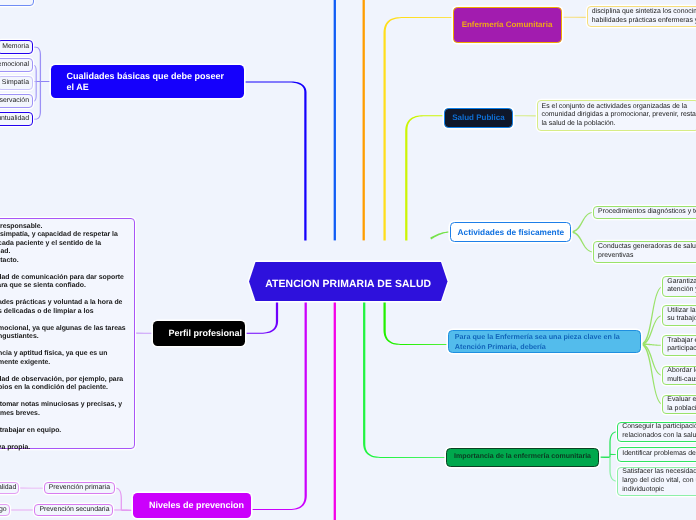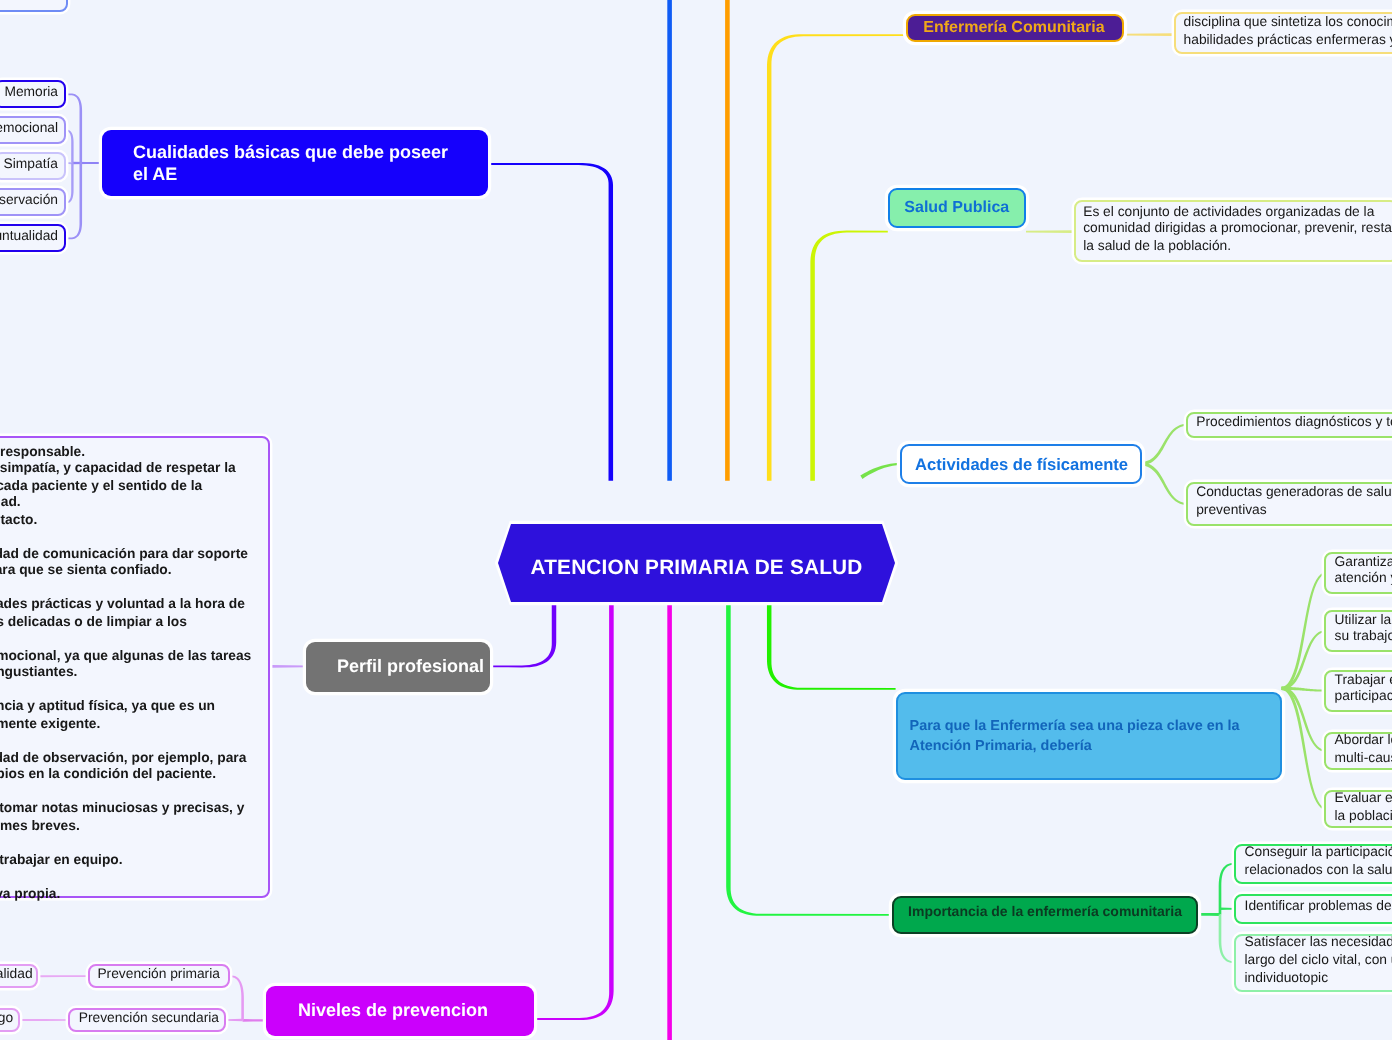--- a/index.html
+++ b/index.html
@@ -141,7 +141,7 @@
   <span class="txt">Grupos de riesgo</span>
     </div>
 
-<div class="node root" id="n-enfermeria" style="left:452.5px;top:7px;width:109px;height:14px;background:#4c1d95;border:1.5px solid #f0a800;">
+<div class="node root" id="n-enfermeria" style="left:452.5px;top:7px;width:109px;height:36px;background:#a21caf;border:1.5px solid #f0a800;">
   <span class="txt" style="color:#f0a818;text-align:center;padding:0 4px;font-size:8px;">Enfermería Comunitaria</span>
 </div>
 <div class="node leaf" style="left:586.7px;top:6.2px;width:178px;height:21px;border-color:#f6de7b;">

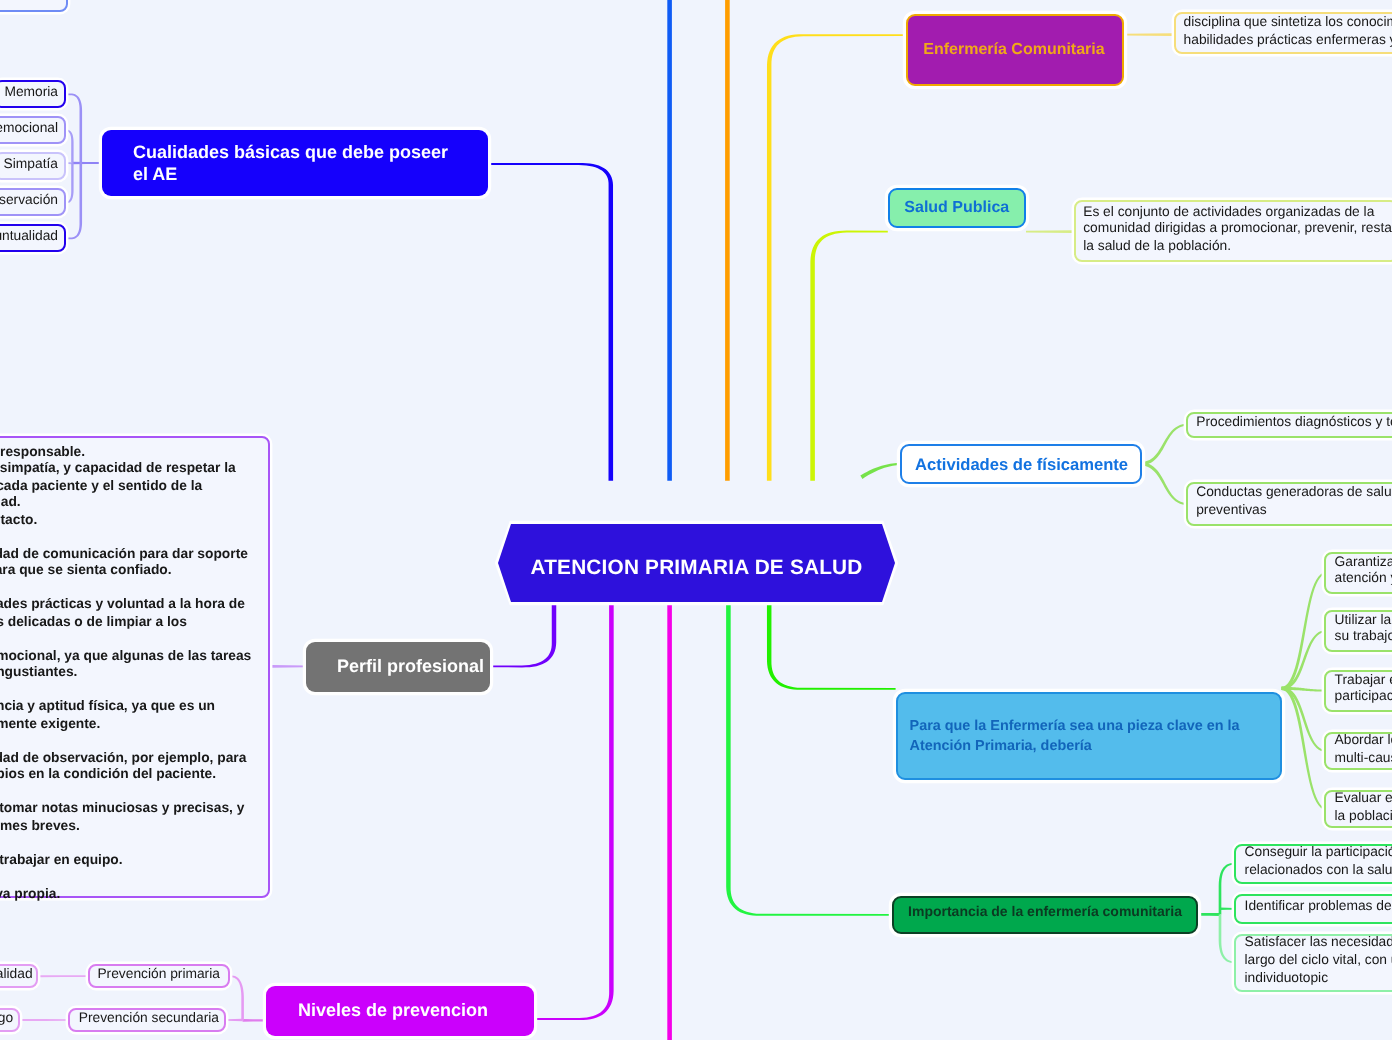--- a/index.html
+++ b/index.html
@@ -149,7 +149,7 @@
 habilidades prácticas enfermeras y de salud pública</span>
     </div>
 
-<div class="node root" id="n-saludpublica" style="left:443.9px;top:94px;width:69px;height:20.2px;background:#86efac;border:1.5px solid #1080e8;">
+<div class="node root" id="n-saludpublica" style="left:443.9px;top:108px;width:69px;height:20.2px;background:#0f172a;border:1.5px solid #1080e8;">
   <span class="txt" style="color:#0f6fd4;text-align:center;padding:0 4px;font-size:8px;">Salud Publica</span>
 </div>
 <div class="node leaf" style="left:536.5px;top:100.4px;width:162px;height:30.5px;border-color:#d7ec86;">

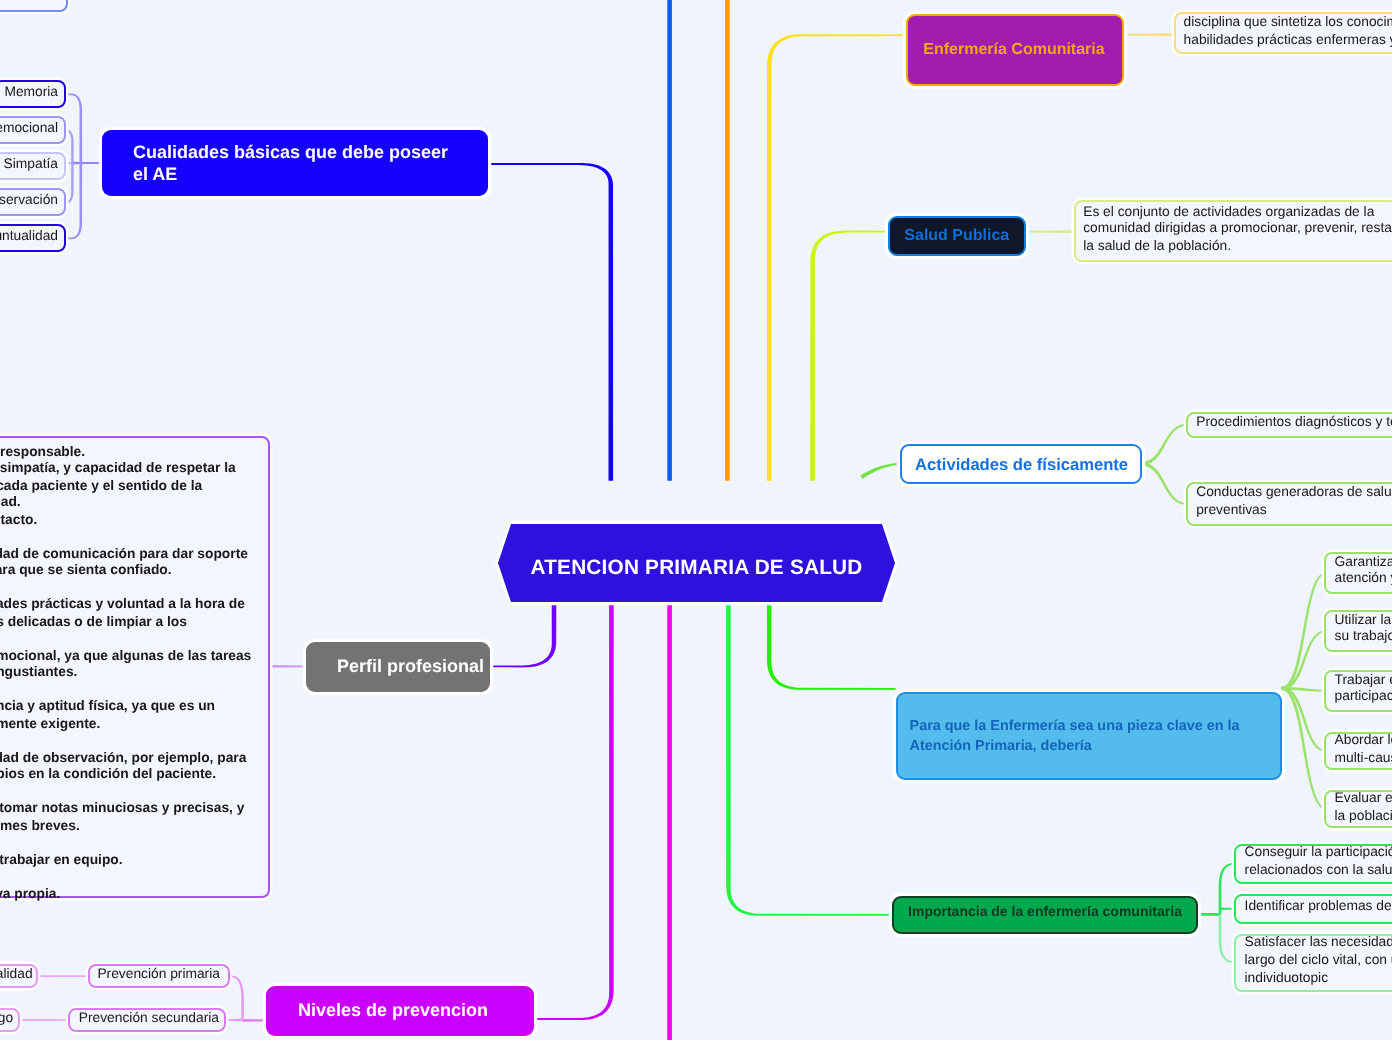--- a/index.html
+++ b/index.html
@@ -100,7 +100,7 @@
 
 <div class="node leaf nw" style="left:-40px;top:-14px;width:74.2px;height:20px;border-color:#6f8cf5;"></div>
 
-<div class="node root" id="n-perfil" style="left:152.5px;top:321px;width:92px;height:24.5px;background:#737373;">
+<div class="node root" id="n-perfil" style="left:152.5px;top:321px;width:92px;height:24.5px;background:#000000;">
   <span class="txt" style="color:#fff;">Perfil profesional</span>
 </div>
 <div class="node leaf" style="left:-48px;top:218.4px;width:183.2px;height:230.3px;border-color:#a855f7;align-items:flex-start;">

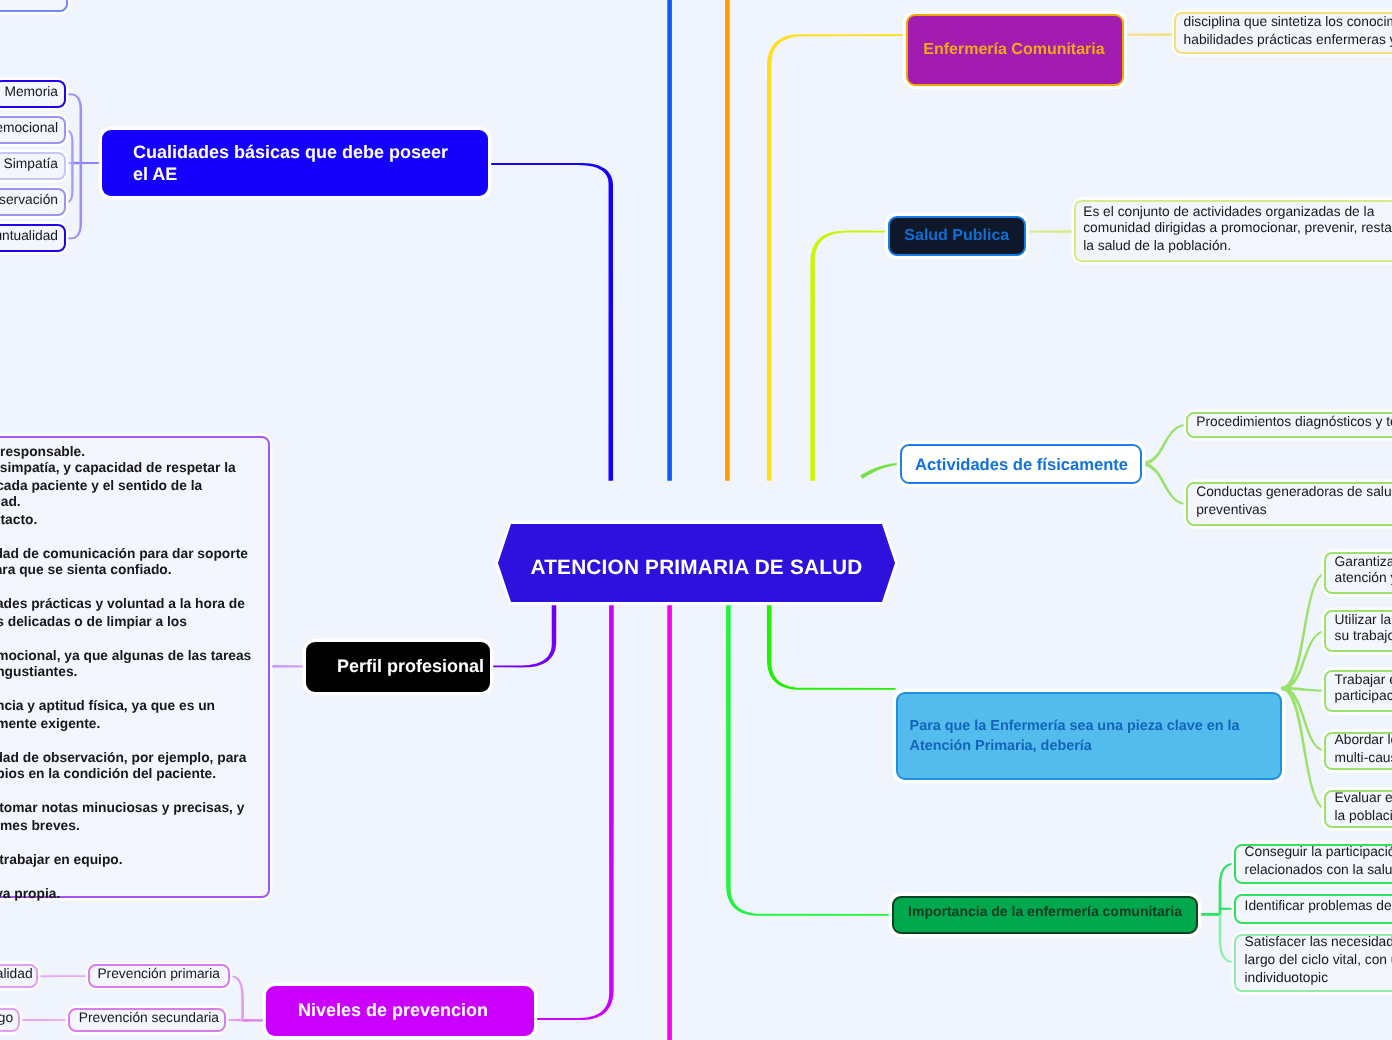--- a/index.html
+++ b/index.html
@@ -169,7 +169,7 @@
 preventivas</span>
     </div>
 
-<div class="node root" id="n-pieza" style="left:447.8px;top:346px;width:193px;height:44px;background:#53bcec;border:1.5px solid #1f8fe0;">
+<div class="node root" id="n-pieza" style="left:447.8px;top:330px;width:193px;height:23px;background:#53bcec;border:1.5px solid #1f8fe0;">
   <span class="txt" style="color:#1265ba;font-size:7.2px;line-height:9.6px;padding:0 6px;white-space:normal;">Para que la Enfermería sea una pieza clave en la Atención Primaria, debería</span>
 </div>
 <div class="node leaf" style="left:662.2px;top:276px;width:104px;height:20.7px;border-color:#9ae26a;">

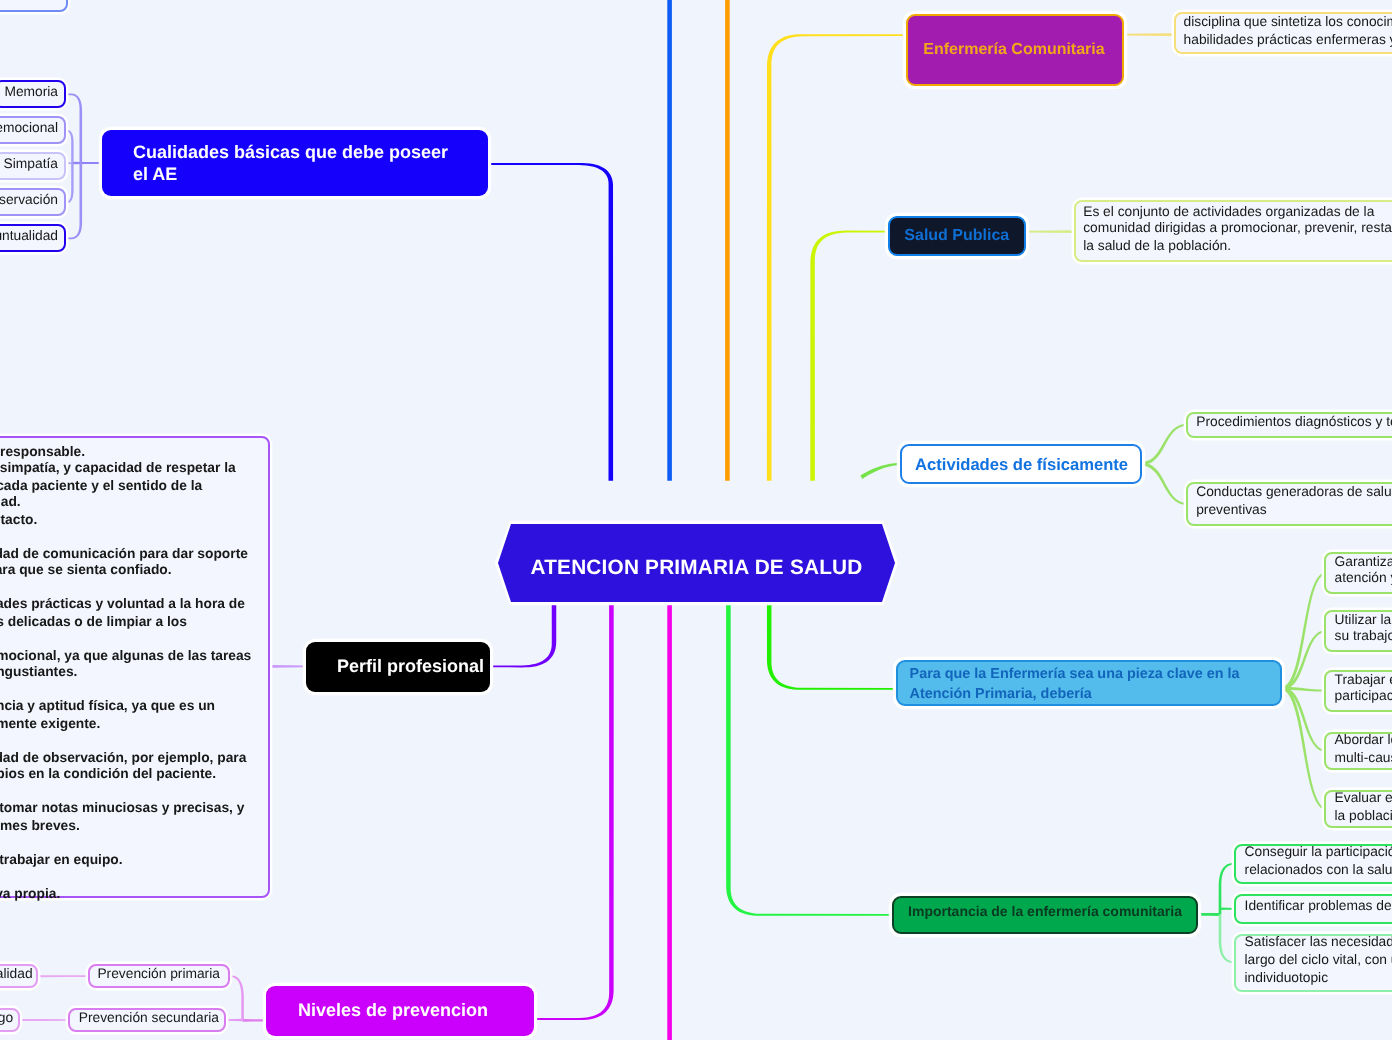--- a/index.html
+++ b/index.html
@@ -125,7 +125,7 @@
 Tener iniciativa propia.</span>
     </div>
 
-<div class="node root" id="n-niveles" style="left:133px;top:493px;width:134px;height:24.5px;background:#cb00fc;">
+<div class="node root" id="n-niveles" style="left:133px;top:493px;width:118px;height:24.5px;background:#cb00fc;">
   <span class="txt" style="color:#fff;">Niveles de prevencion</span>
 </div>
 <div class="node leaf nw" style="left:43.6px;top:481.8px;width:71.2px;height:12.6px;border-color:#d87cf0;">

